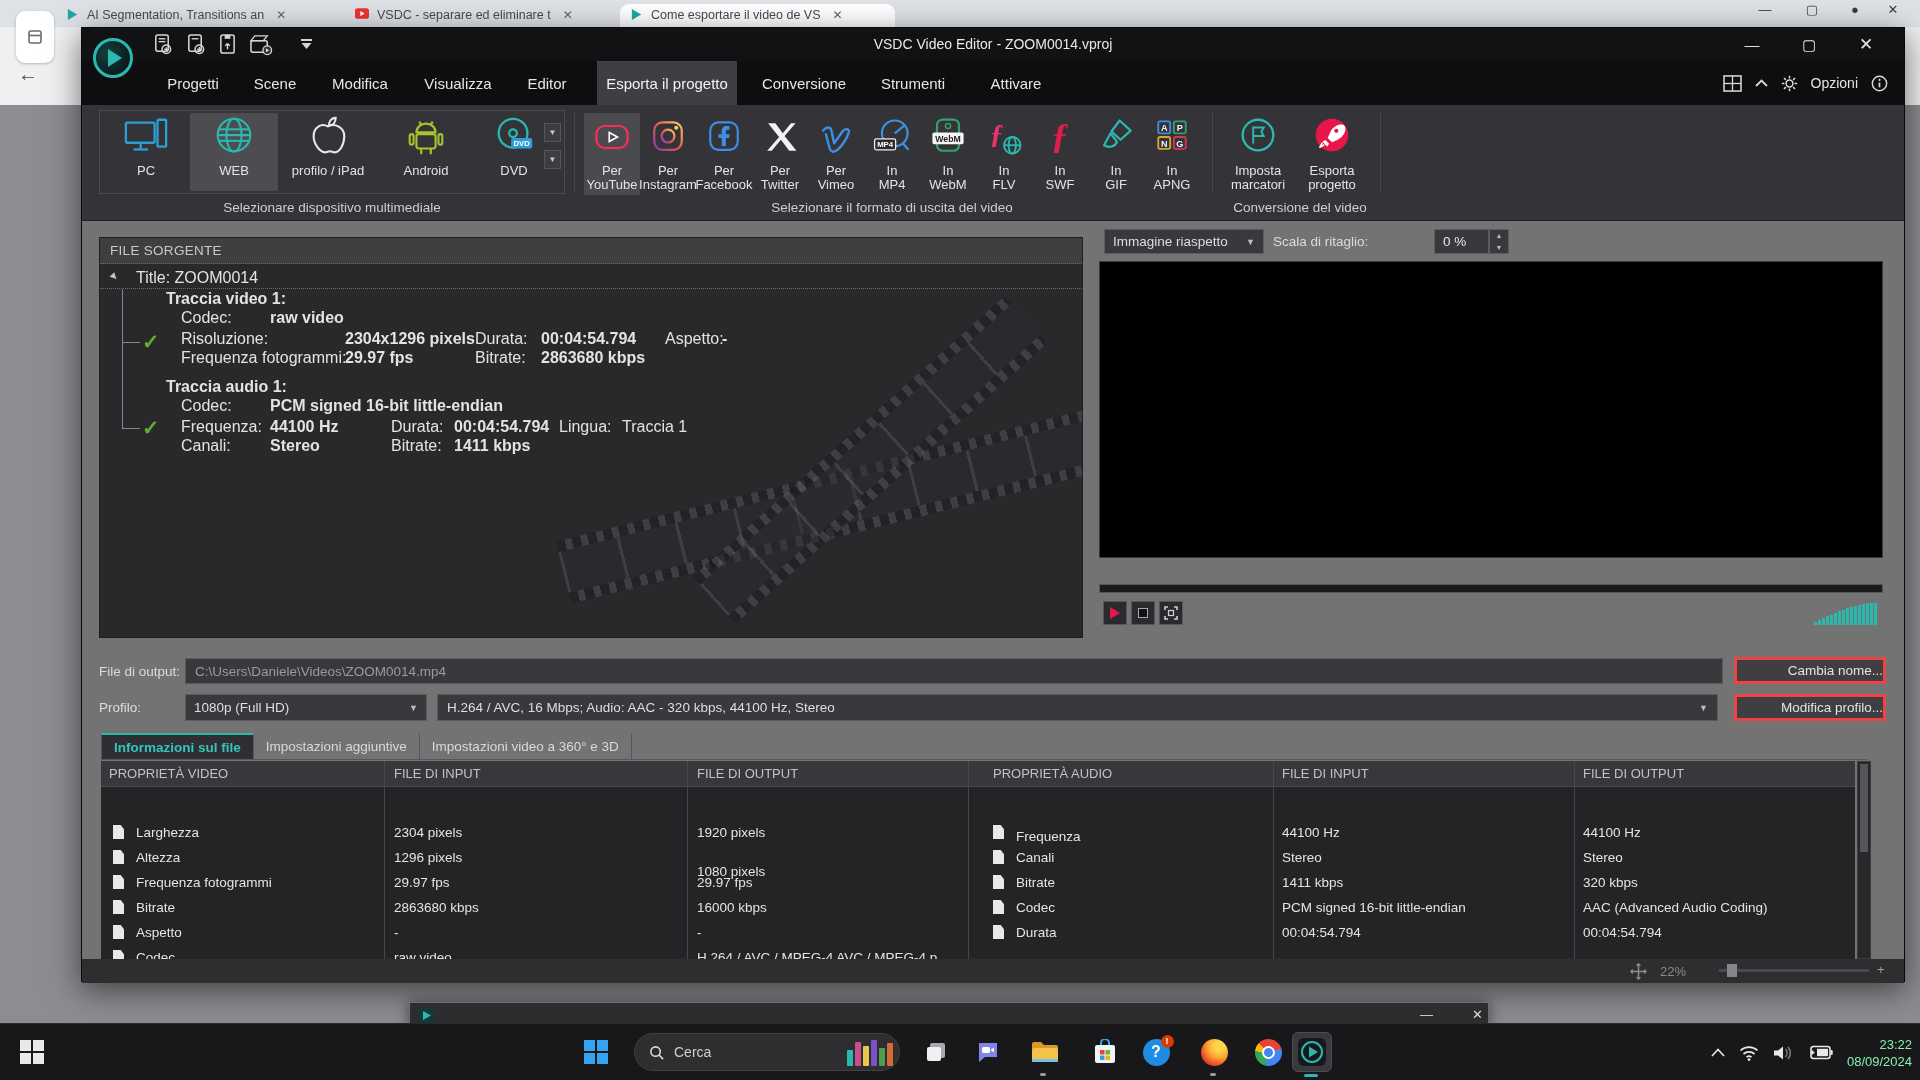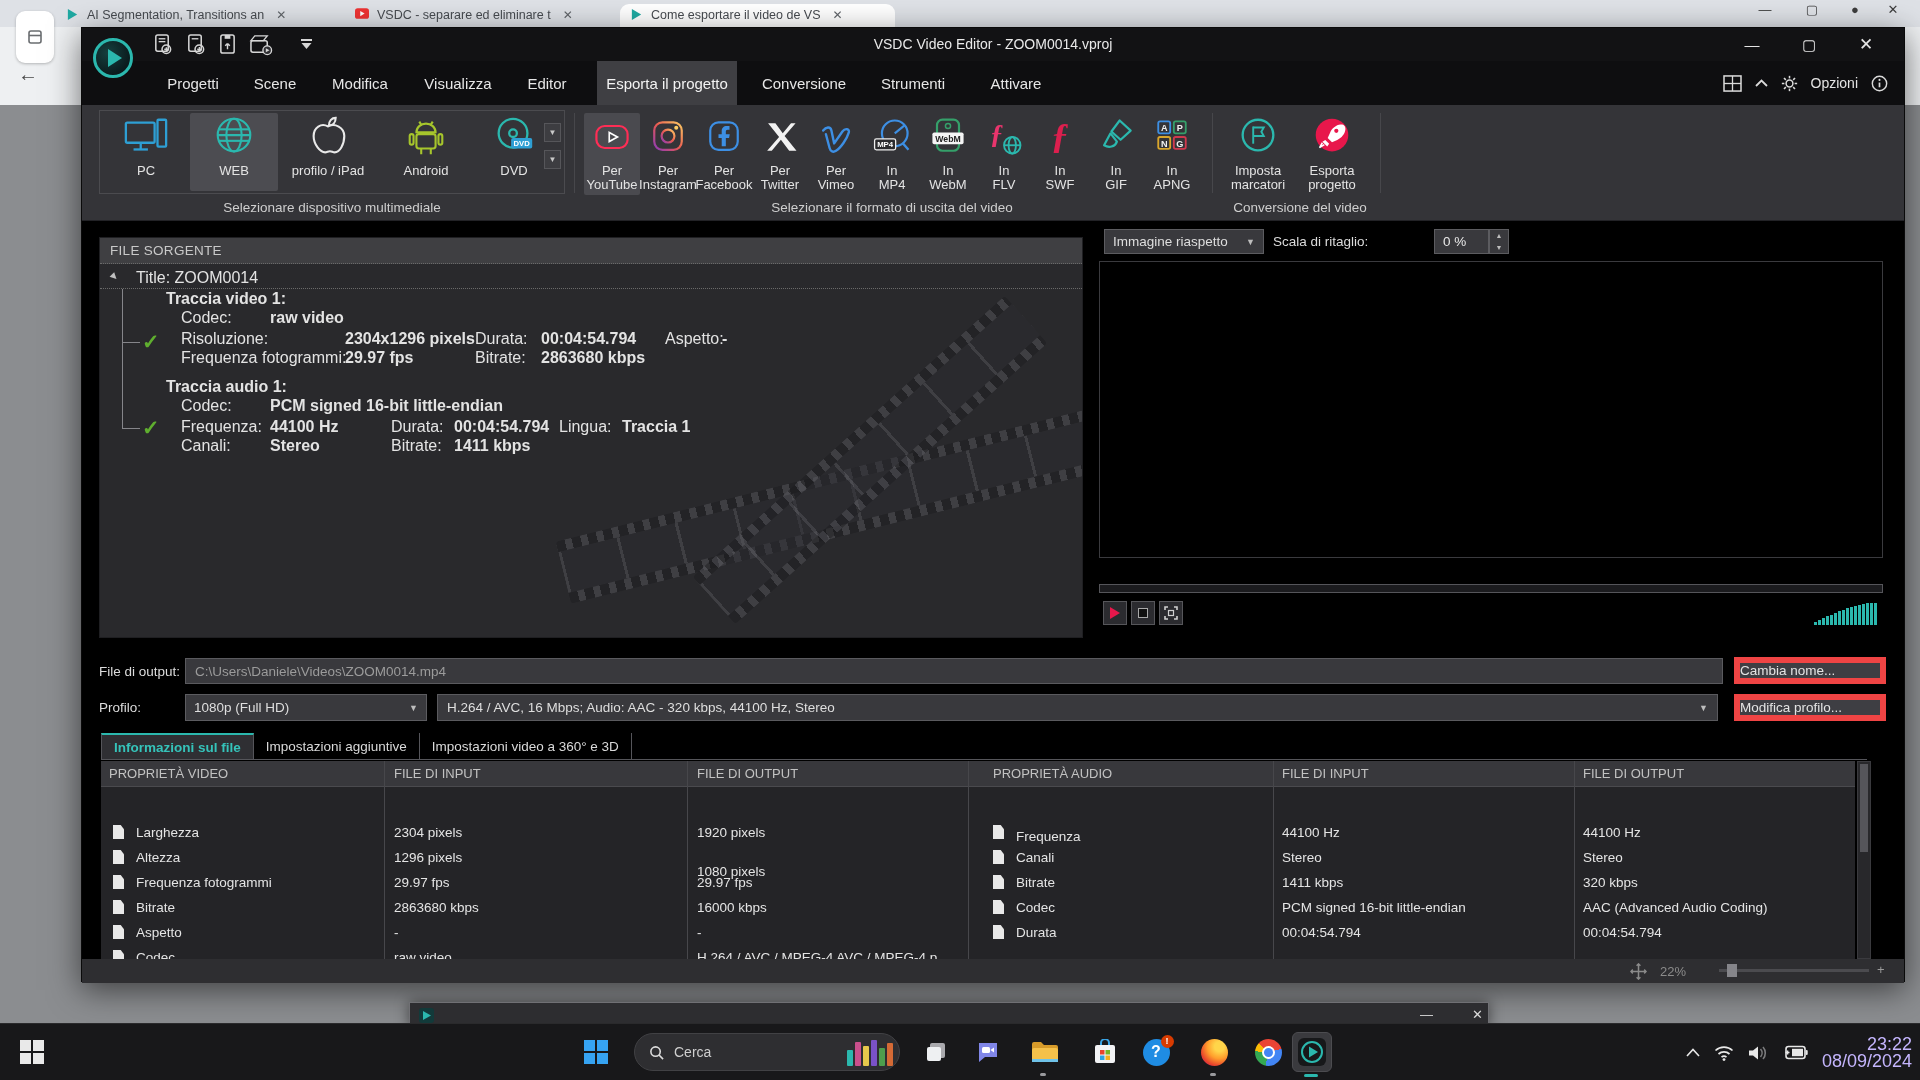--- a/index.html
+++ b/index.html
@@ -19,7 +19,7 @@
   .bright .tb{position:absolute;left:0;top:0;width:15px;height:78px;background:#eef0f2}
   .sidecard{position:absolute;left:16px;top:-16px;width:38px;height:52px;background:#fff;border-radius:9px;box-shadow:0 1px 3px rgba(0,0,0,.25);display:flex;align-items:center;justify-content:center}
   
-  .vsdc{left:81px;top:27px;width:1824px;height:955px;background:#000000;border:1px solid #0a0a0a;box-shadow:0 8px 30px rgba(0,0,0,.55)}
+  .vsdc{left:81px;top:27px;width:1824px;height:955px;background:#737373;border:1px solid #0a0a0a;box-shadow:0 8px 30px rgba(0,0,0,.55)}
   .titlebar{position:absolute;left:0;top:0;width:100%;height:33px;background:#121214}
   .titlebar .title{position:absolute;left:0;top:8px;width:100%;text-align:center;color:#e9e9e9;font-size:14px}
   .winbtn{position:absolute;top:0;width:44px;height:33px;color:#e4e4e4;display:flex;align-items:center;justify-content:center;font-size:15px}

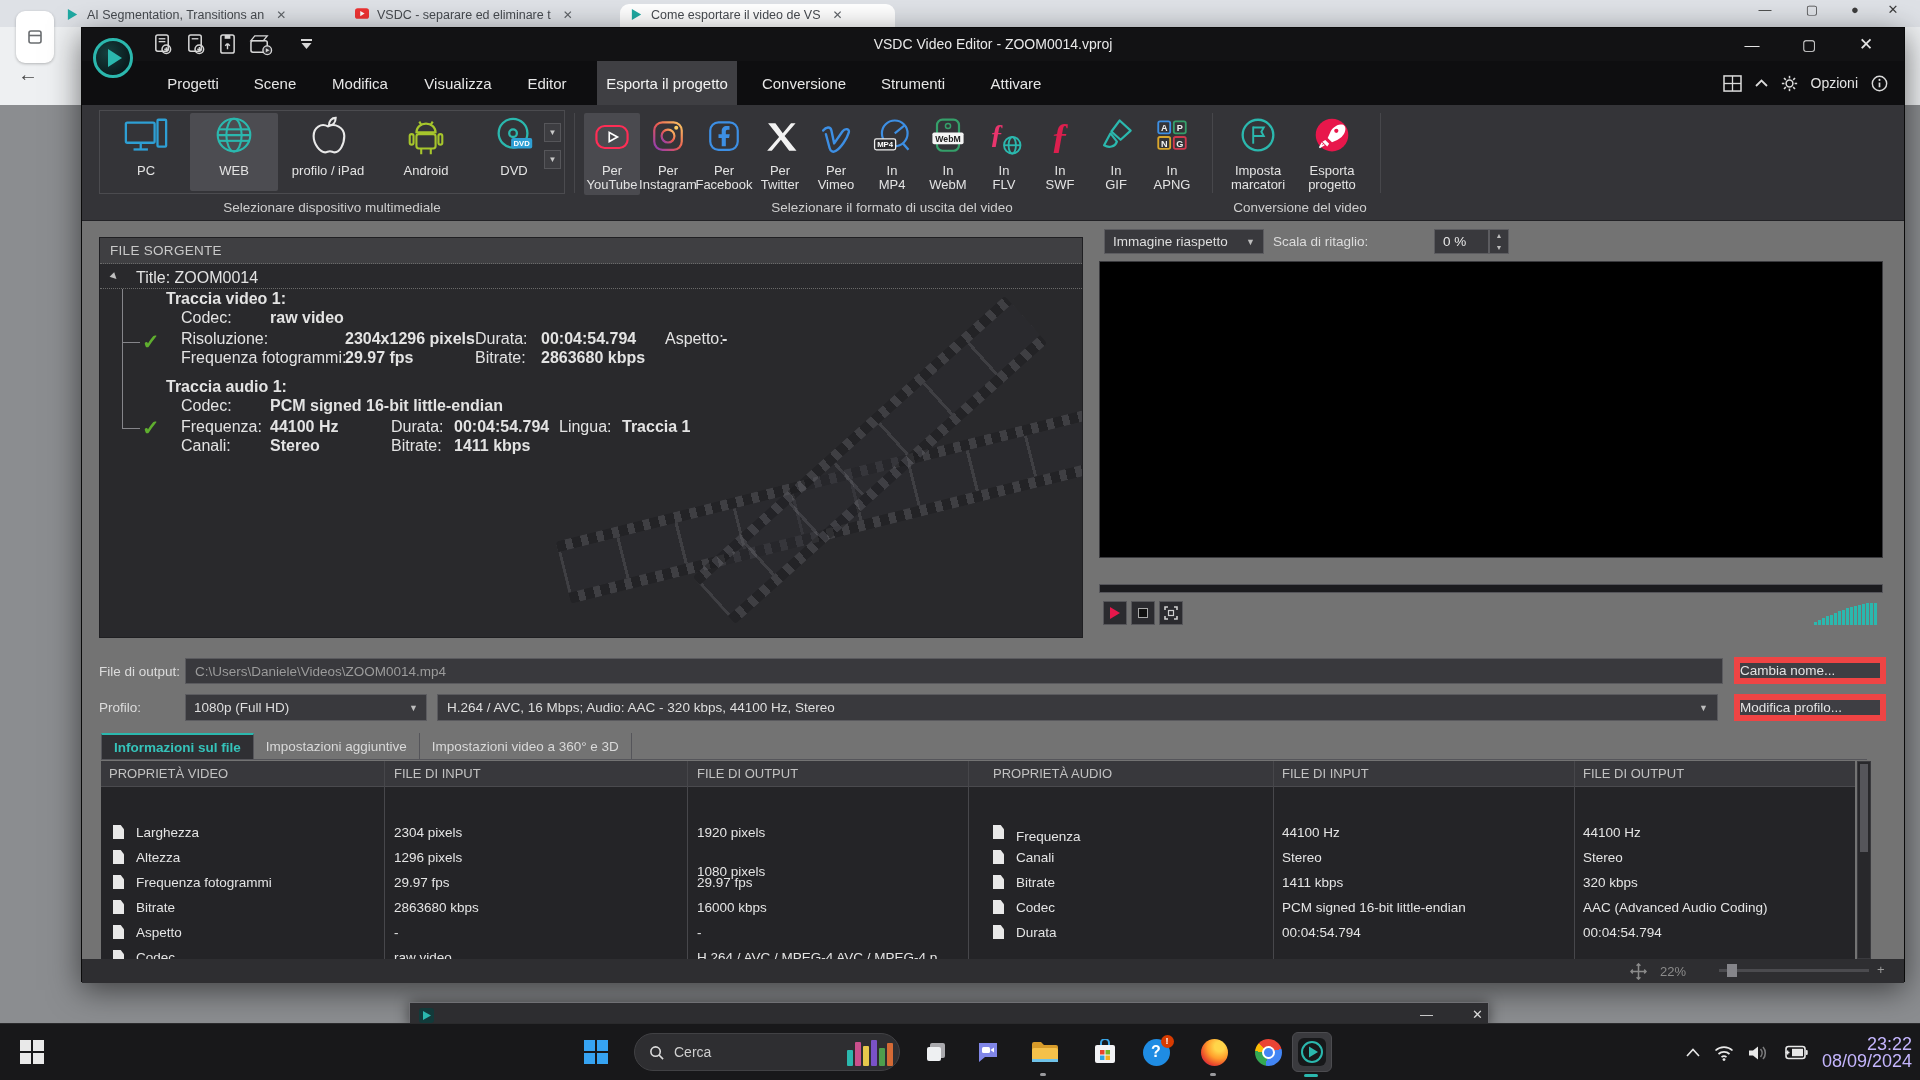--- a/index.html
+++ b/index.html
@@ -460,7 +460,7 @@
     <div class="trow" style="left:291px;top:180px">Durata:</div>
     <div class="trow" style="left:354px;top:180px;font-weight:bold">00:04:54.794</div>
     <div class="trow" style="left:459px;top:180px">Lingua:</div>
-    <div class="trow" style="left:522px;top:180px;font-weight:bold">Traccia 1</div>
+    <div class="trow" style="left:522px;top:180px;font-weight:normal">Traccia 1</div>
     <div class="trow" style="left:81px;top:199px">Canali:</div>
     <div class="trow" style="left:170px;top:199px;font-weight:bold">Stereo</div>
     <div class="trow" style="left:291px;top:199px">Bitrate:</div>

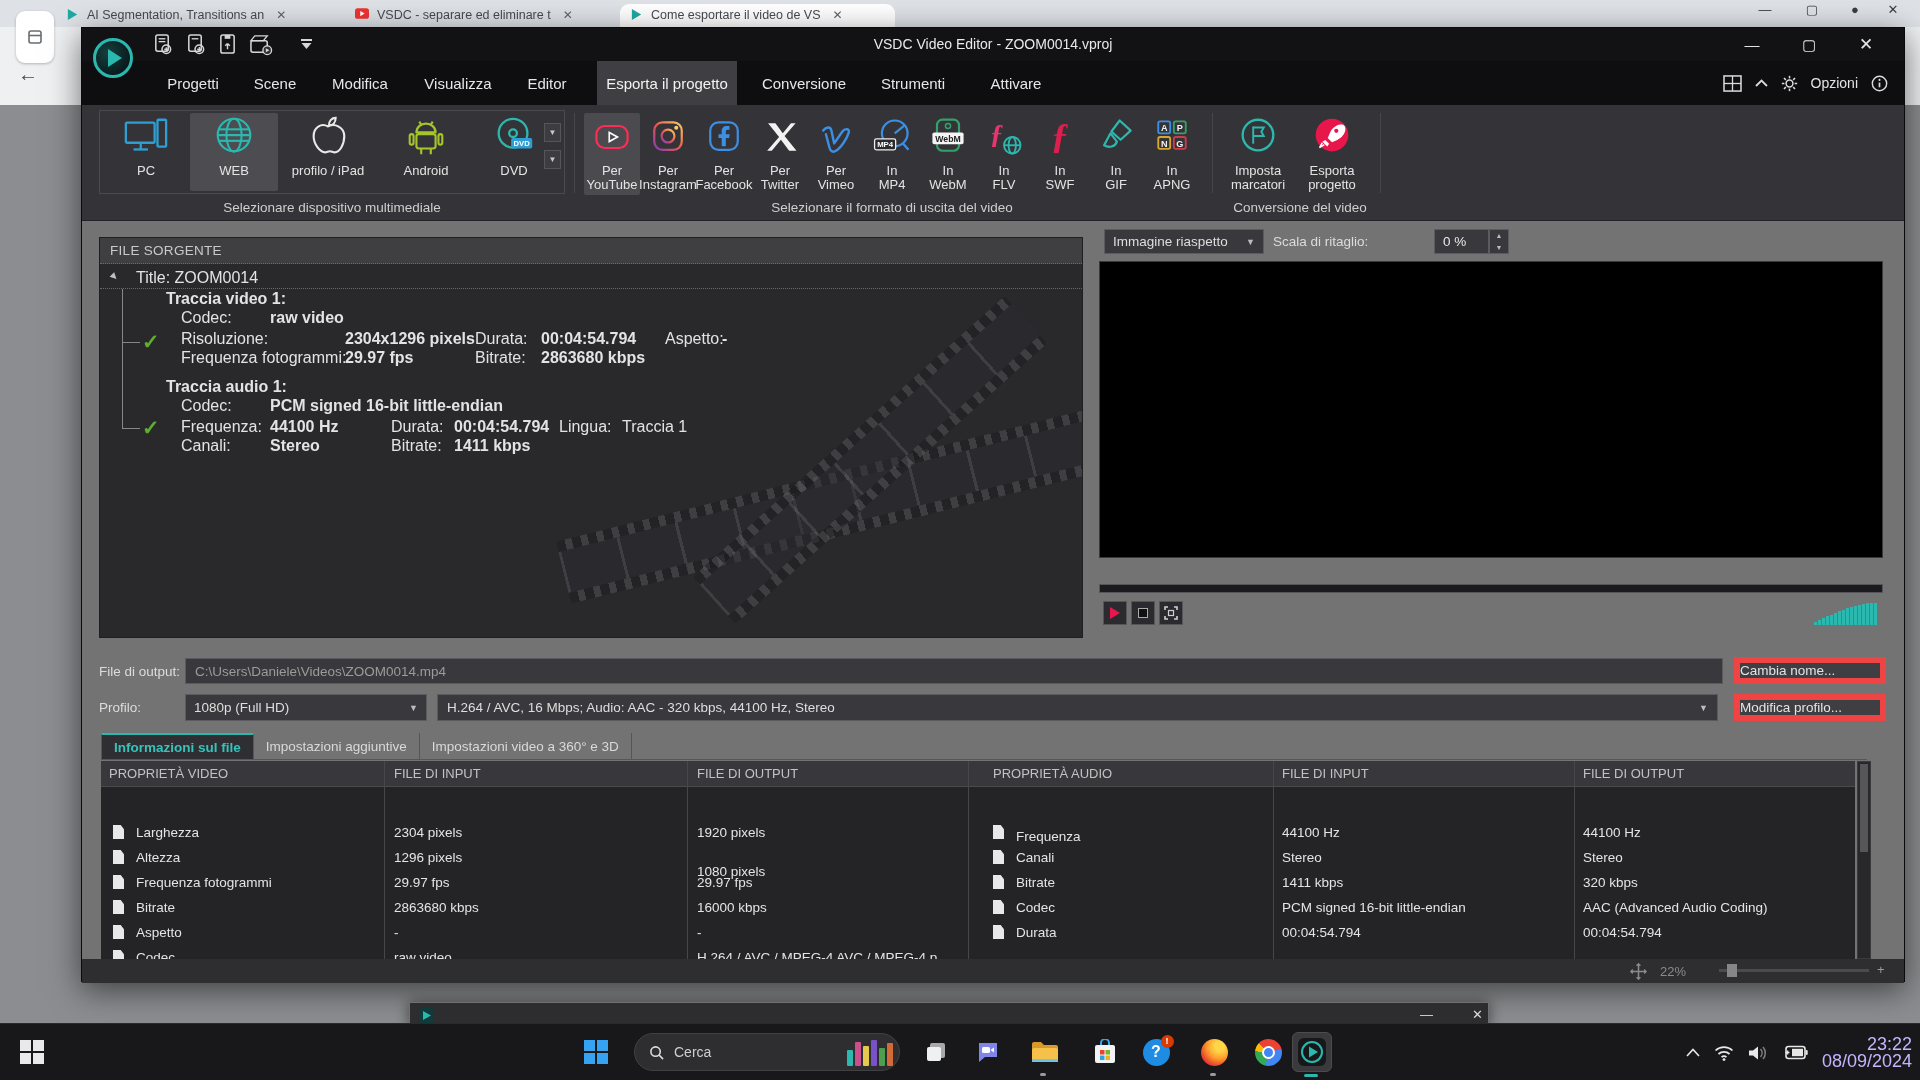--- a/index.html
+++ b/index.html
@@ -64,7 +64,7 @@
   .flabel{position:absolute;color:#dcdcdc;font-size:13.5px}
   .field{position:absolute;background:#39393d;border:1px solid #5a5a5e;color:#9b9b9b;font-size:13.5px;display:flex;align-items:center;padding:0 9px;white-space:nowrap;overflow:hidden}
   .field.lite{color:#dedede}
-  .pushbtn{position:absolute;background:#3e3e43;border:6px solid #ef4444;color:#e3e3e3;font-size:13.5px;display:flex;align-items:center;justify-content:flex-start}
+  .pushbtn{position:absolute;background:#3e3e43;border:3px solid #ef4444;color:#e3e3e3;font-size:13.5px;display:flex;align-items:center;justify-content:flex-end}
   
   .tabstrip{position:absolute;left:19px;top:705px;width:1766px;height:27px;border-bottom:1px solid #55555a;display:flex;align-items:stretch}
   .vtab{display:flex;align-items:center;padding:0 12px;color:#d9d9d9;font-size:13.5px;border-right:1px solid #55555a;white-space:nowrap}

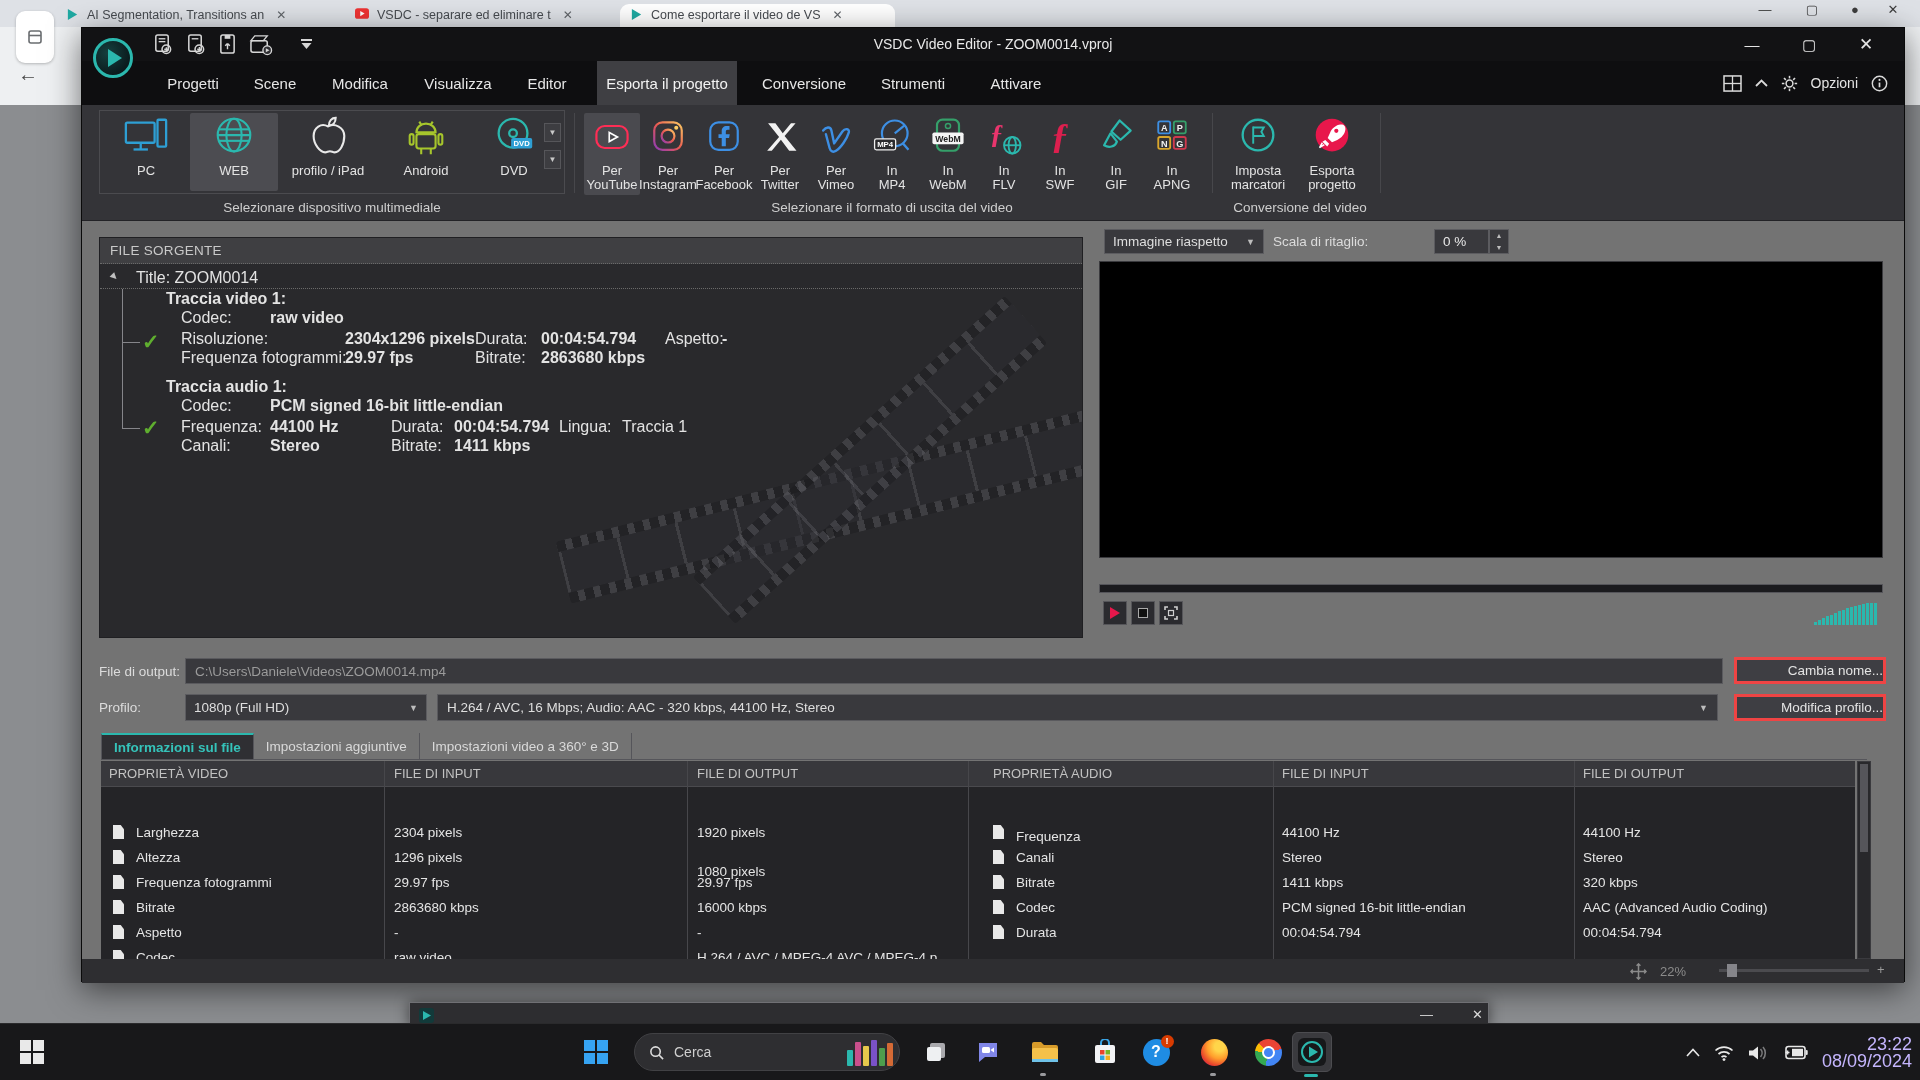--- a/index.html
+++ b/index.html
@@ -92,7 +92,7 @@
   .books{margin-left:auto;display:flex;align-items:flex-end;gap:2px;height:28px}
   .books i{display:block;width:6px;border-radius:1px}
   .tray{position:absolute;right:8px;top:0;height:57px;display:flex;align-items:center;gap:14px;color:#e8e8e8}
-  .clock{text-align:right;color:#c4b5fd;font-size:18px;line-height:17px}
+  .clock{text-align:right;color:#86efac;font-size:13px;line-height:17px}
   .startico{display:grid;grid-template-columns:11px 11px;grid-template-rows:11px 11px;gap:2px}
   .startico b{background:#36a3f2;display:block}
   .startico.white b{background:#e9e9e9}

